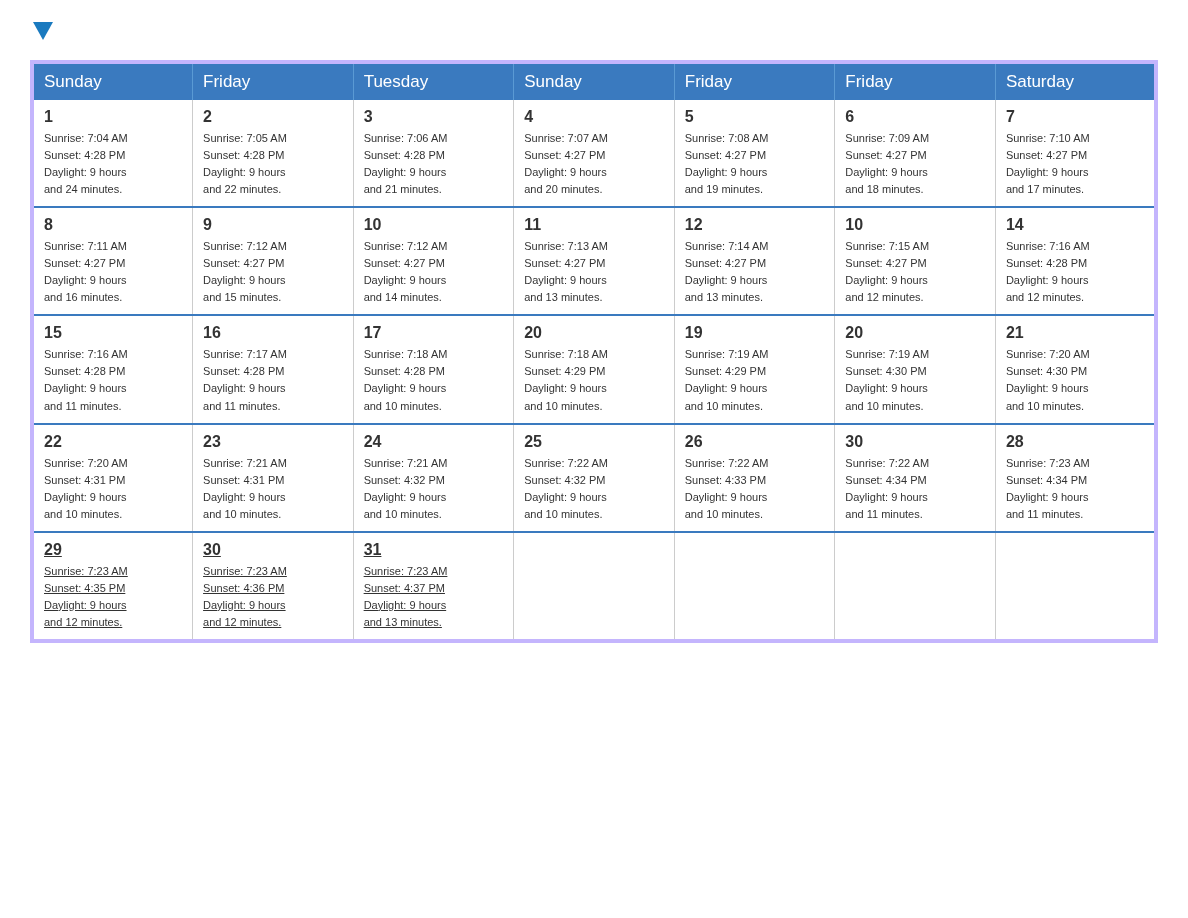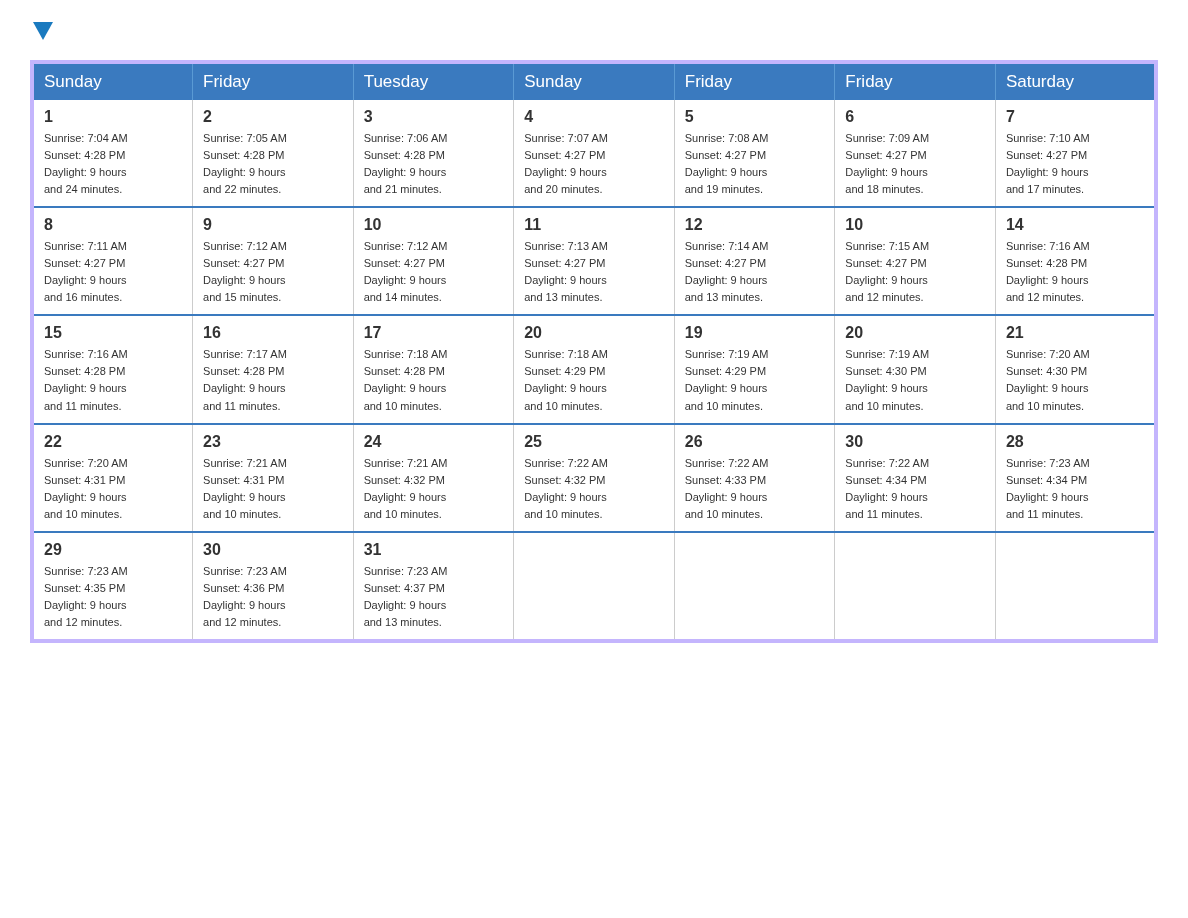--- a/index.html
+++ b/index.html
@@ -83,6 +83,7 @@
     }
     .calendar-table tr:last-child td {
       border-bottom: none;
+      text-decoration: underline;
     }
     .day-number {
       font-size: 16px;

